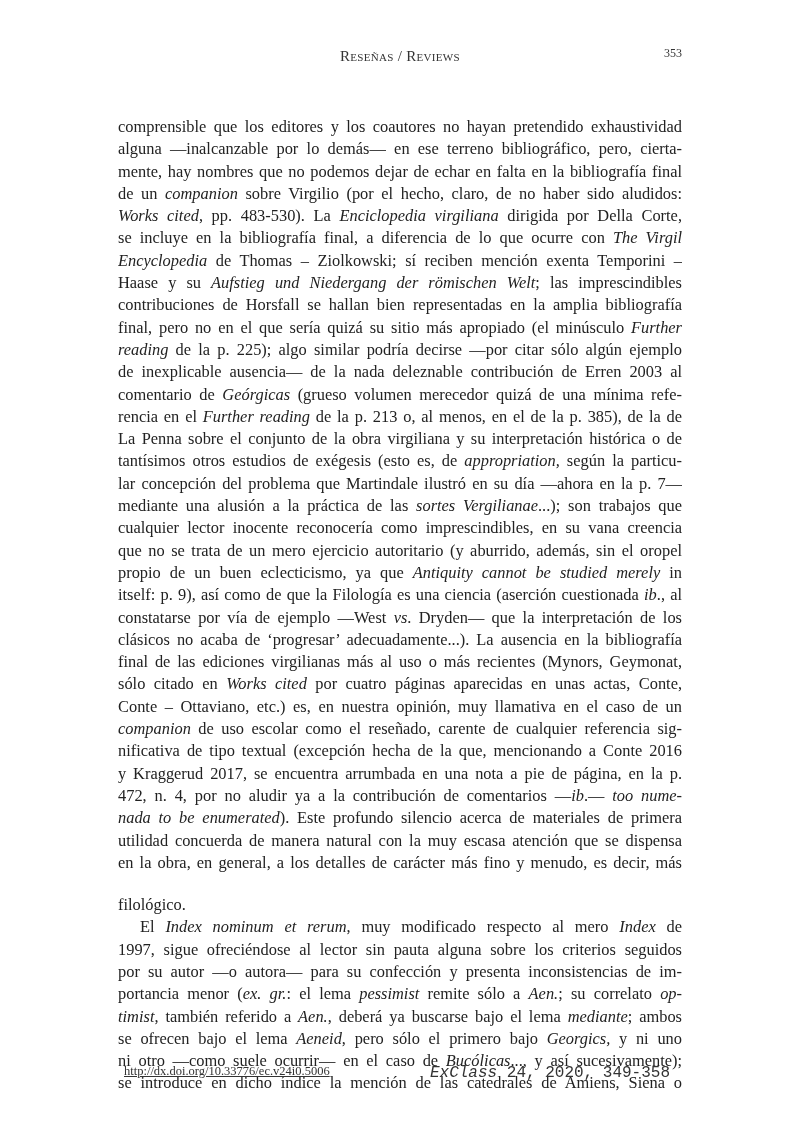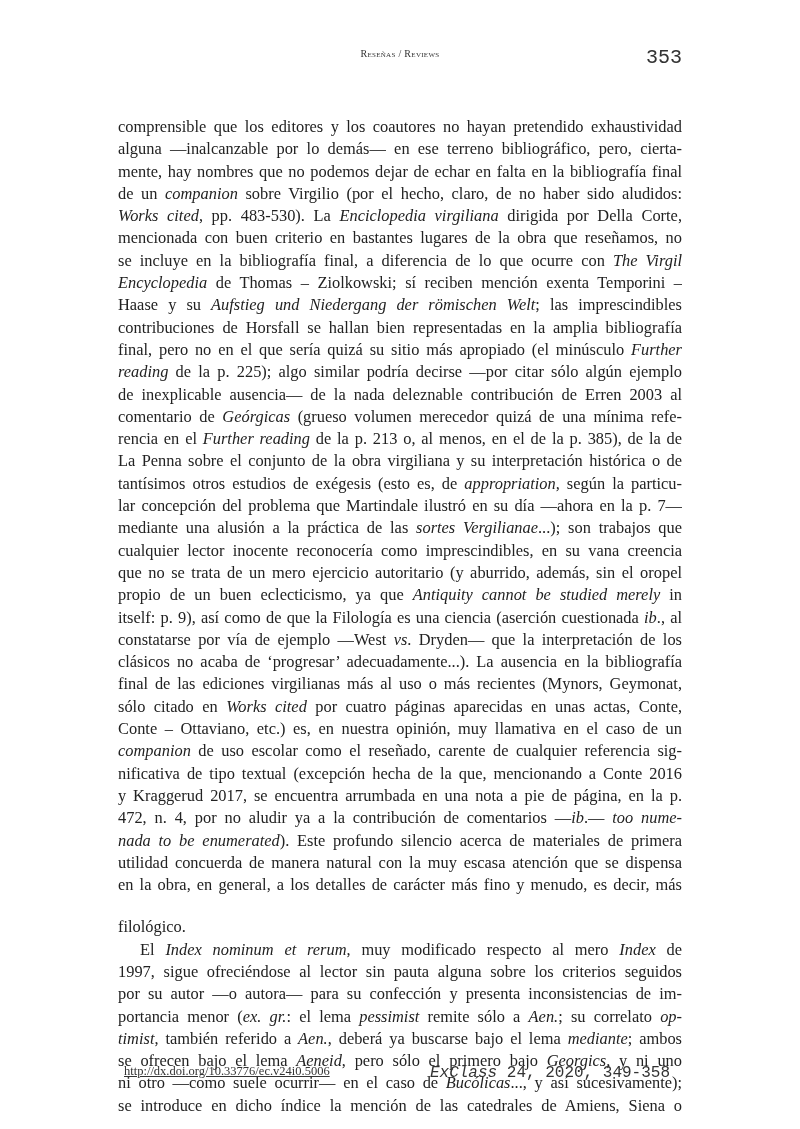--- a/index.html
+++ b/index.html
@@ -13,7 +13,7 @@
   }
   .rh-title {
     position: absolute; left: 0; width: 800px; text-align: center;
-    font-size: 10px; font-variant: small-caps; letter-spacing: 0.3px; color: #333;
+    font-size: 15px; font-variant: small-caps; letter-spacing: 0.3px; color: #333;
     top: 2px;
   }
   .rh-page {

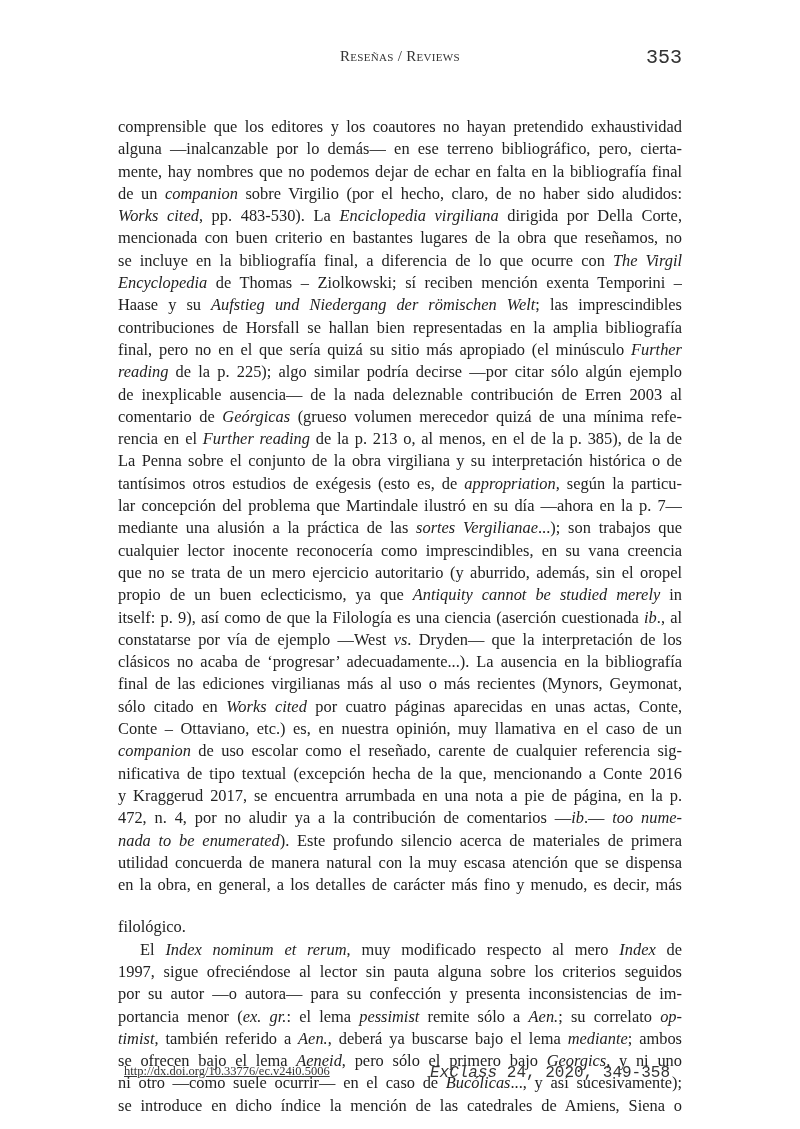--- a/index.html
+++ b/index.html
@@ -17,7 +17,7 @@
     top: 2px;
   }
   .rh-page {
-    position: absolute; right: 118px; top: 0px; font-size: 20px; color: #333; font-family: Liberation Mono, monospace;
+    position: absolute; right: 118px; top: 0px; font-size: 12px; color: #333;
   }
   .body-text {
     position: absolute; left: 118px; top: 116px; width: 564px;

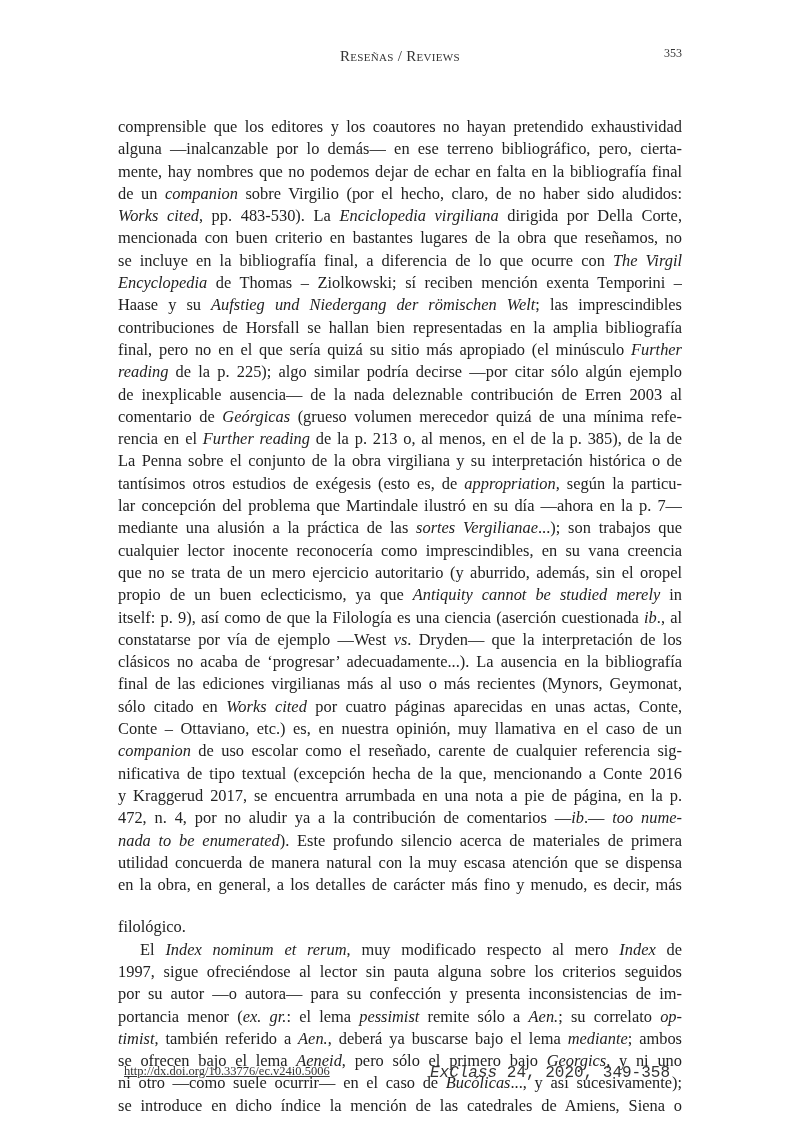--- a/index.html
+++ b/index.html
@@ -52,7 +52,6 @@
     <span class="line"><span>mente, hay nombres que no podemos dejar de echar en falta en la bibliografía final</span></span>
     <span class="line"><span>de un </span><i>companion</i><span> sobre Virgilio (por el hecho, claro, de no haber sido aludidos:</span></span>
     <span class="line"><i>Works cited</i><span>, pp. 483-530). La </span><i>Enciclopedia virgiliana</i><span> dirigida por Della Corte,</span></span>
-    <span class="line"><span>mencionada con buen criterio en bastantes lugares de la obra que reseñamos, no</span></span>
     <span class="line"><span>se incluye en la bibliografía final, a diferencia de lo que ocurre con </span><i>The Virgil</i></span>
     <span class="line"><i>Encyclopedia</i><span> de Thomas – Ziolkowski; sí reciben mención exenta Temporini –</span></span>
     <span class="line"><span>Haase y su </span><i>Aufstieg und Niedergang der römischen Welt</i><span>; las imprescindibles</span></span>

